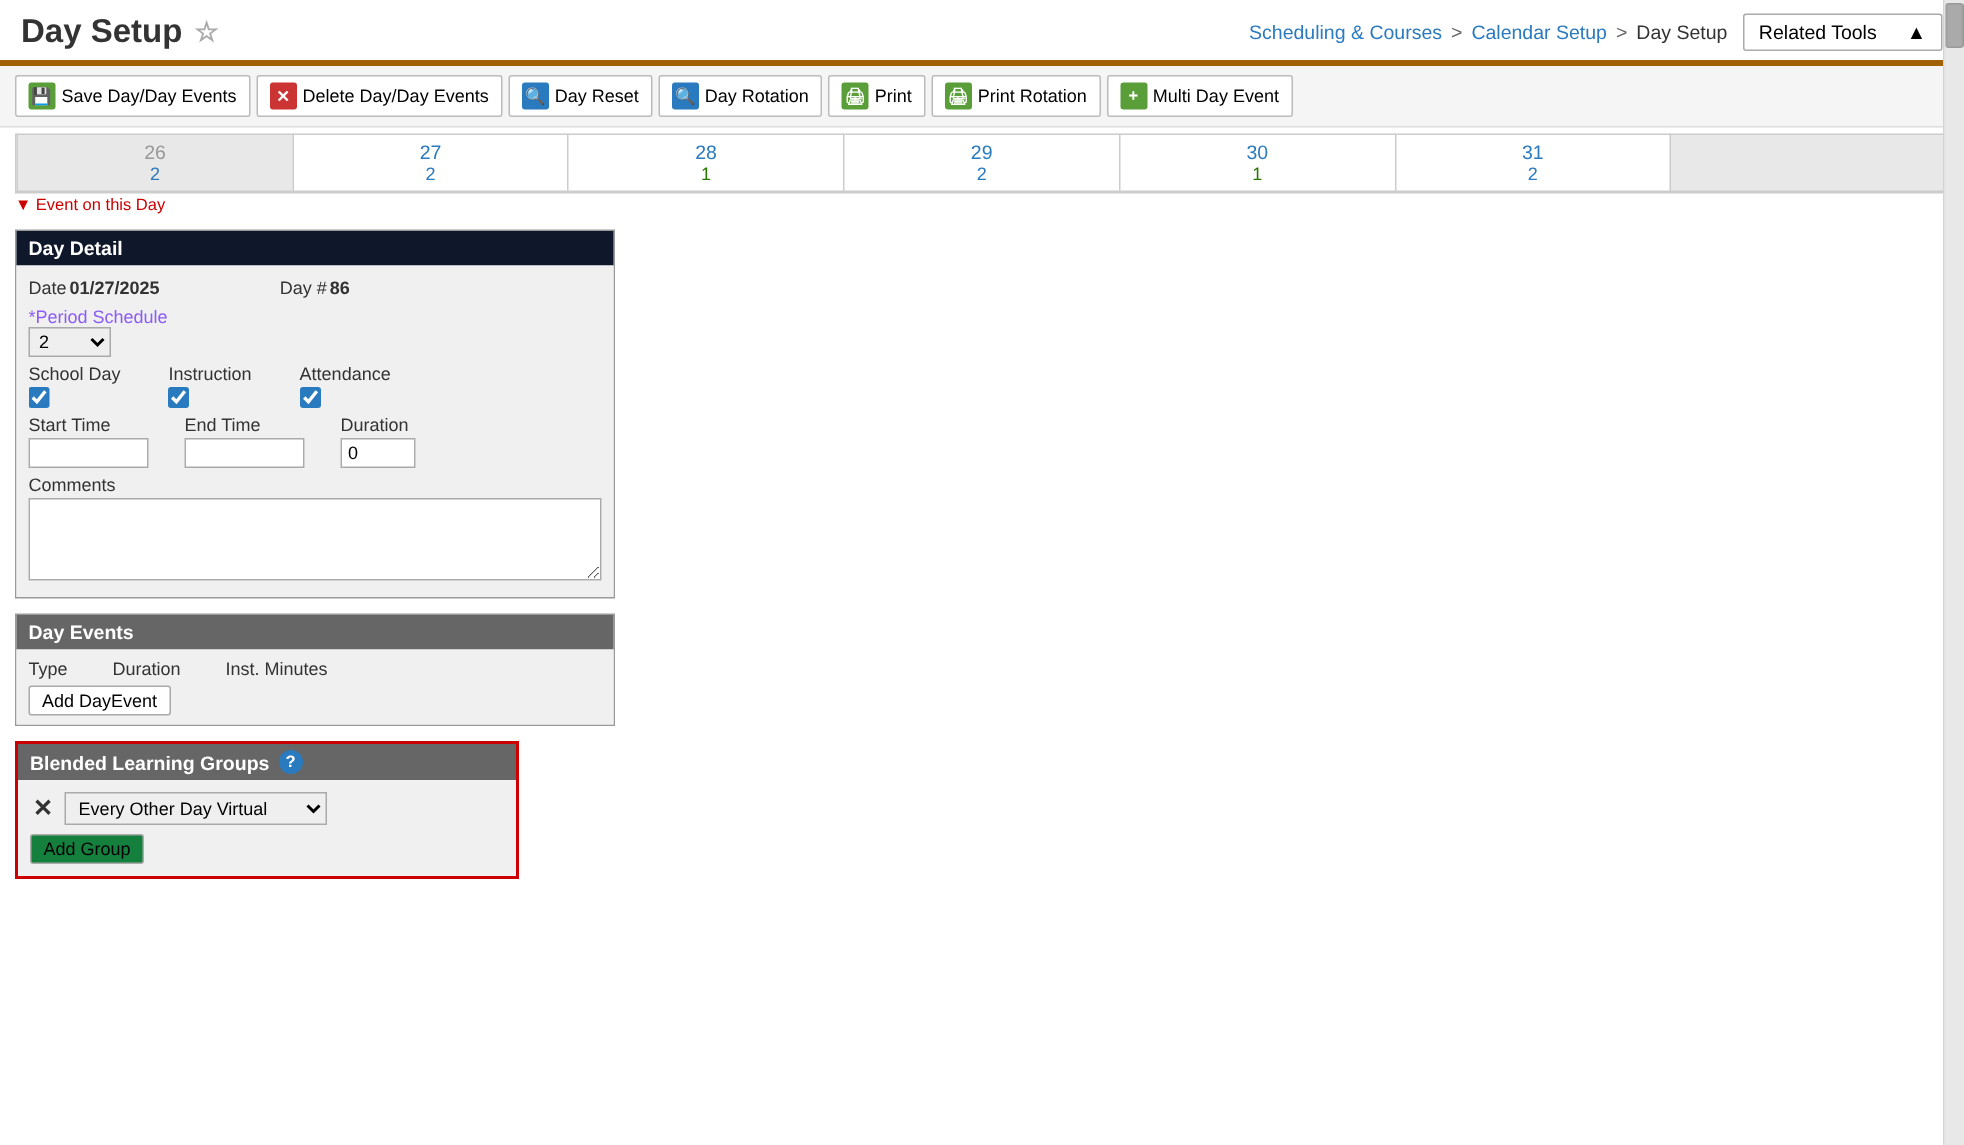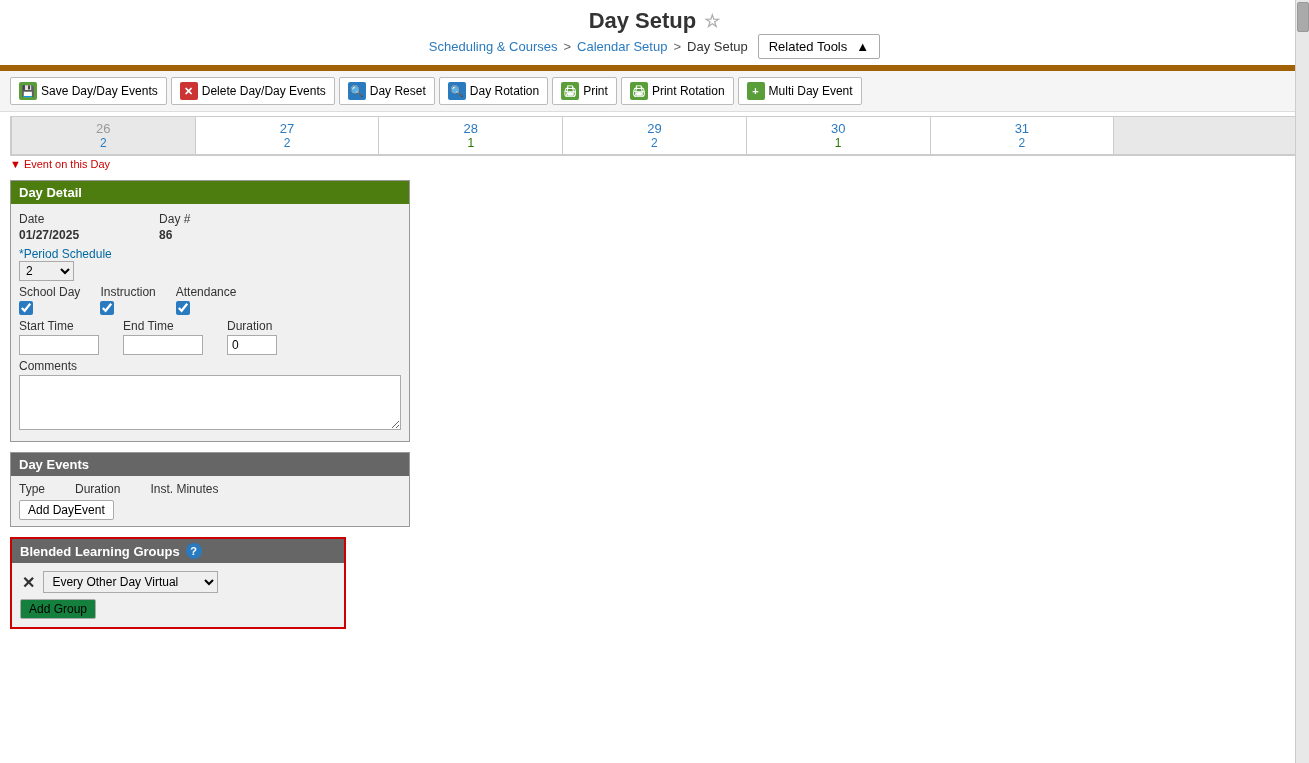--- a/index.html
+++ b/index.html
@@ -11,8 +11,7 @@
       align-items: center;
       justify-content: space-between;
       padding: 8px 14px 6px 14px;
-      border-bottom: 6px solid #a16207;
-      flex-direction: column;
+      border-bottom: 4px solid #a16207;
     }
     .page-title {
       font-size: 22px;

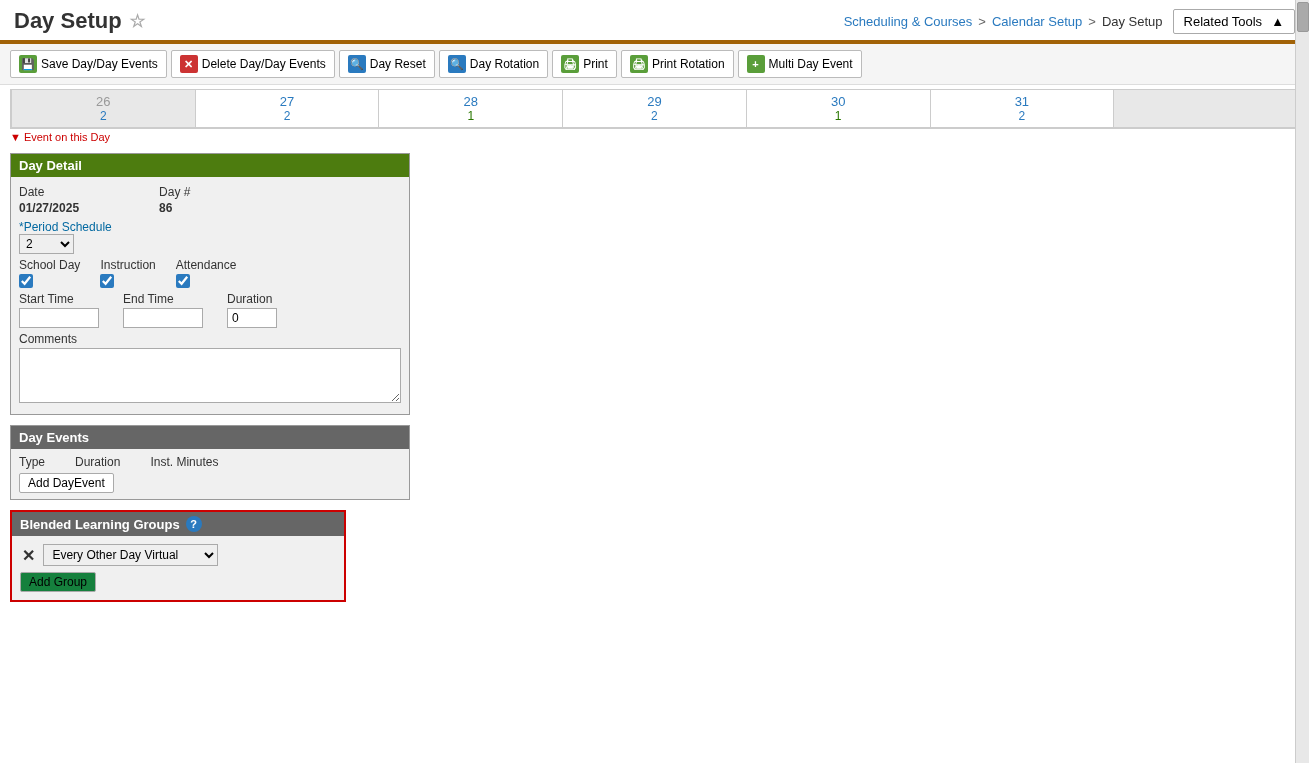--- a/index.html
+++ b/index.html
@@ -39,7 +39,7 @@
       font-size: 13px;
       display: flex;
       align-items: flex-start;
-      gap: 9px;
+      gap: 20px;
       border-radius: 2px;
     }
 

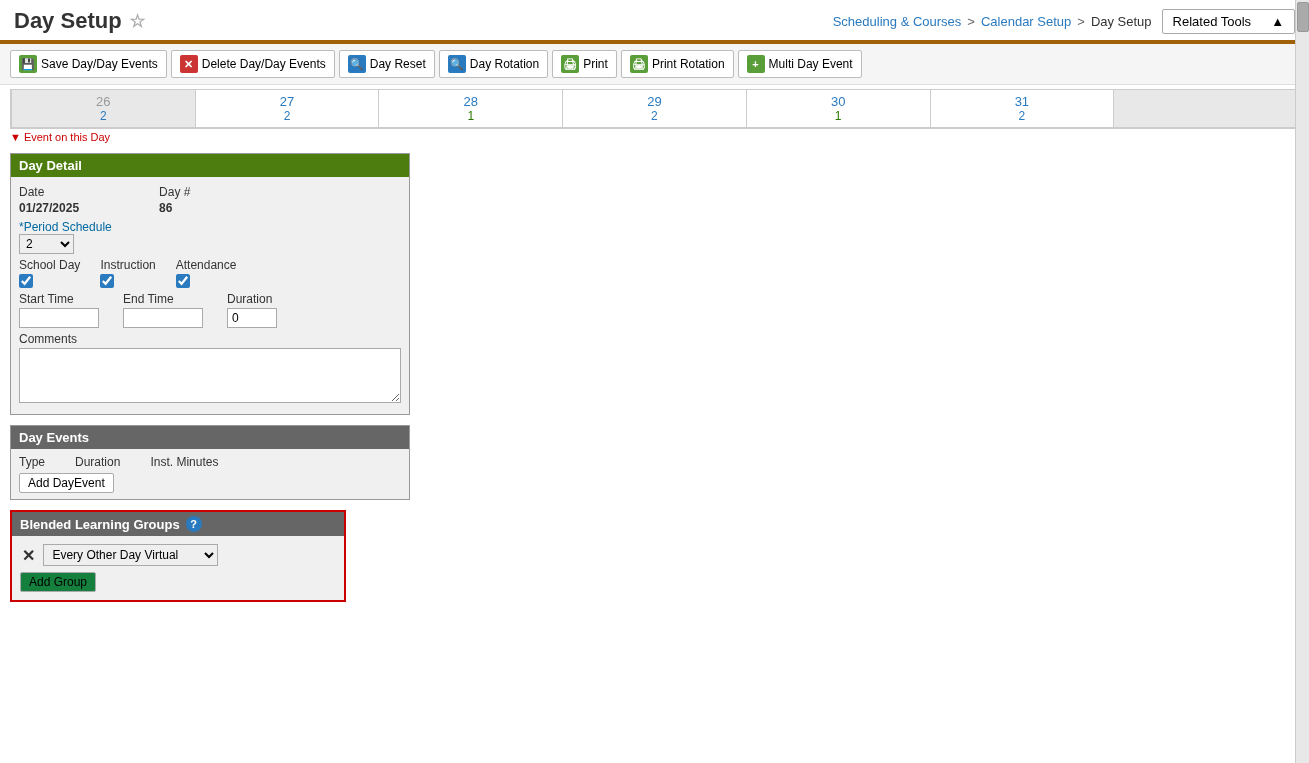--- a/index.html
+++ b/index.html
@@ -114,7 +114,7 @@
       width: 400px;
     }
     .panel-header {
-      background: #4d7c0f;
+      background: #0f172a;
       color: #fff;
       padding: 4px 8px;
       font-size: 13px;

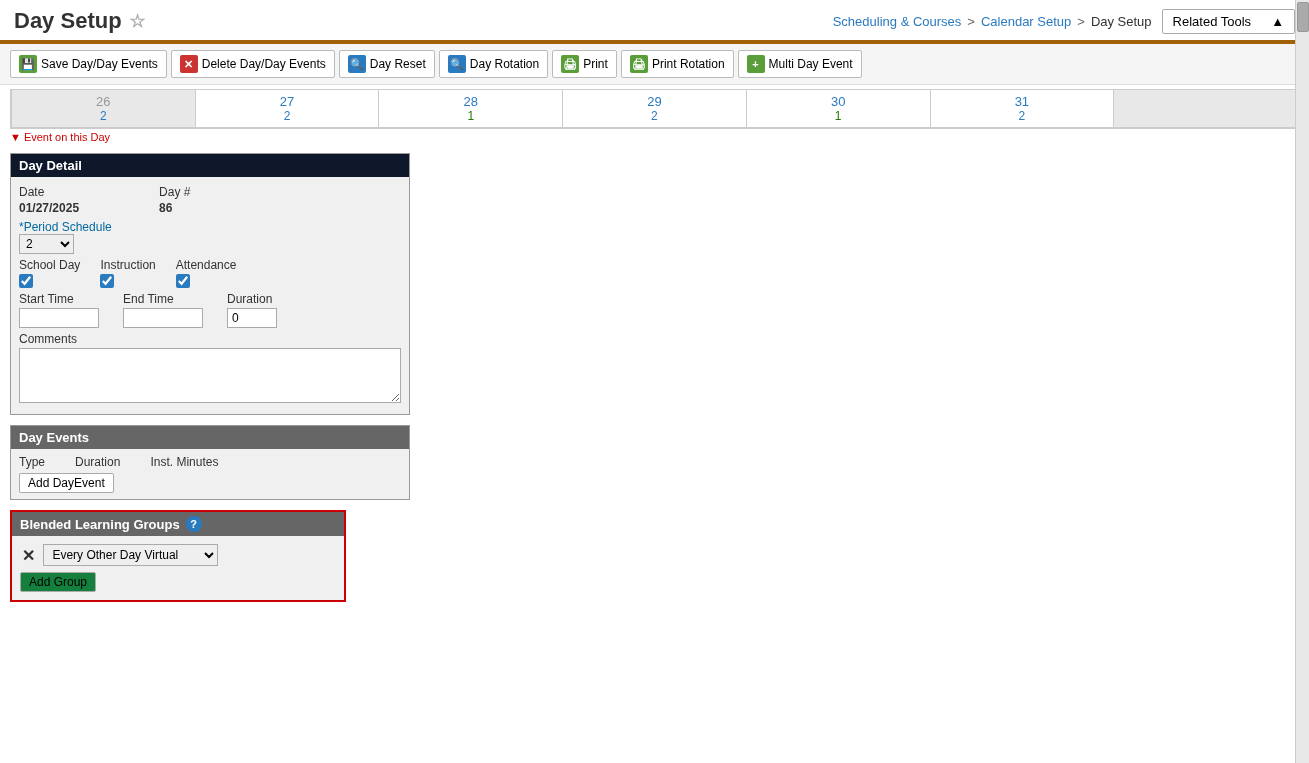--- a/index.html
+++ b/index.html
@@ -123,7 +123,7 @@
     .panel-body { padding: 8px; background: #f0f0f0; }
 
     .form-row { display: flex; gap: 20px; margin-bottom: 4px; }
-    .form-group { display: flex; flex-direction: column; gap: 2px; }
+    .form-group { display: flex; flex-direction: row; gap: 2px; }
     .form-label { font-size: 12px; color: #333; }
     .form-value { font-size: 12px; font-weight: bold; }
     .required-label { color: #0369a1; font-size: 12px; }

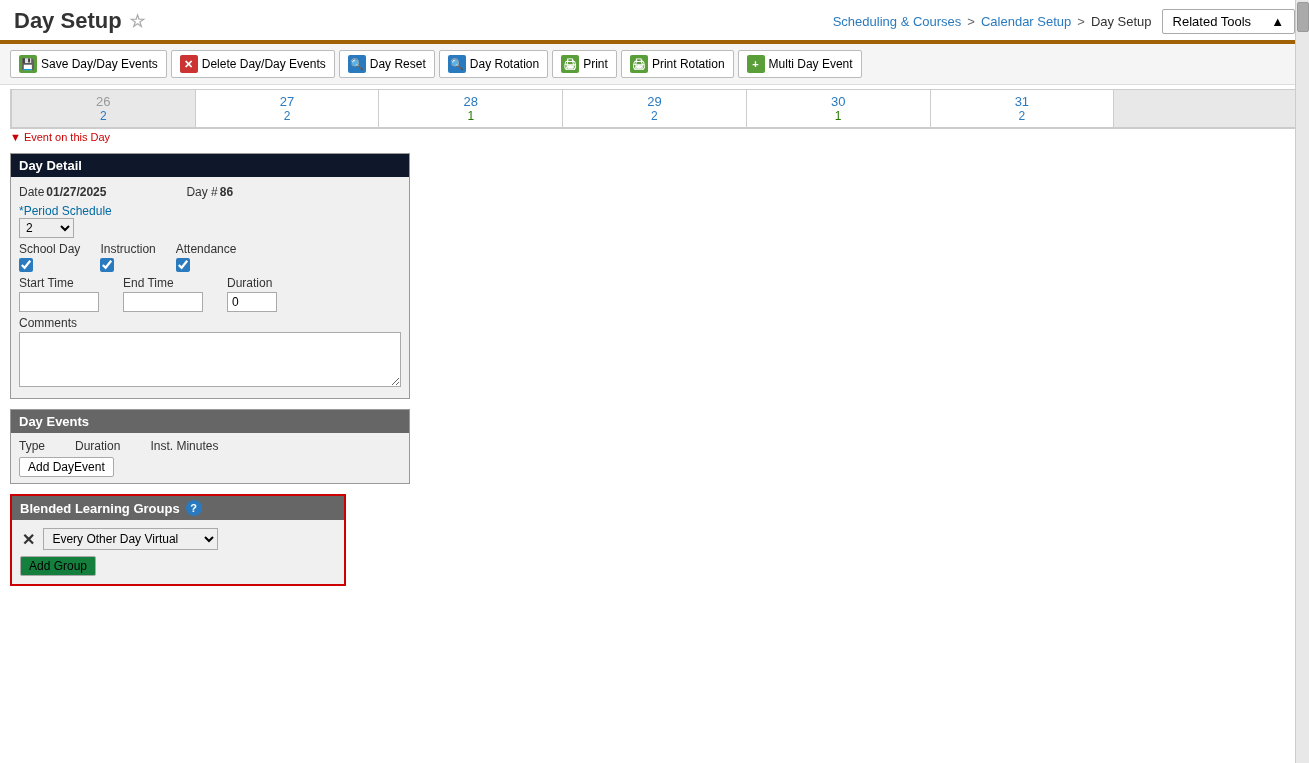--- a/index.html
+++ b/index.html
@@ -126,7 +126,7 @@
     .form-group { display: flex; flex-direction: row; gap: 2px; }
     .form-label { font-size: 12px; color: #333; }
     .form-value { font-size: 12px; font-weight: bold; }
-    .required-label { color: #0369a1; font-size: 12px; }
+    .required-label { color: #8b5cf6; font-size: 12px; }
 
     select.small-select {
       width: 55px;

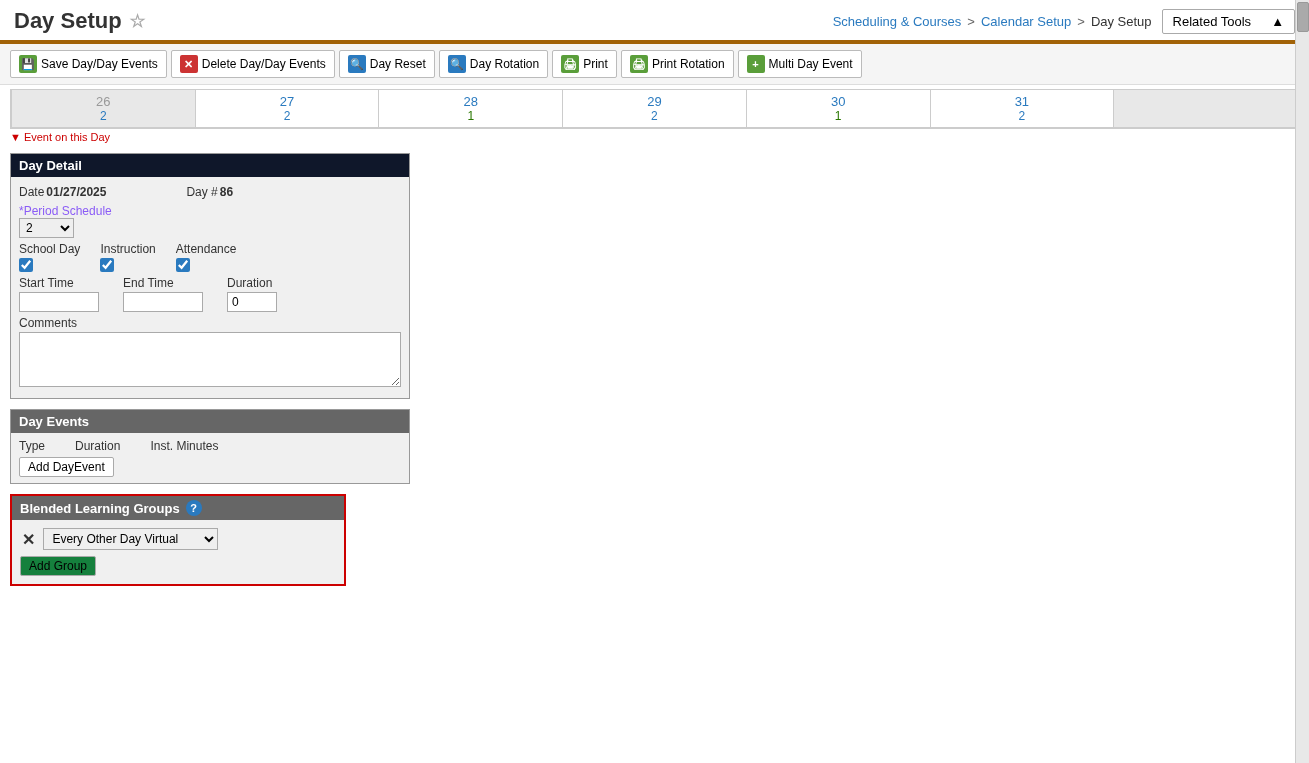--- a/index.html
+++ b/index.html
@@ -135,7 +135,7 @@
       border: 1px solid #aaa;
     }
 
-    .checkbox-row { display: flex; gap: 20px; margin: 4px 0; align-items: center; }
+    .checkbox-row { display: flex; gap: 32px; margin: 4px 0; align-items: center; }
     .checkbox-group { display: flex; flex-direction: column; gap: 2px; }
     .checkbox-label { font-size: 12px; }
     input[type="checkbox"] { width: 14px; height: 14px; accent-color: #2a7abf; }

